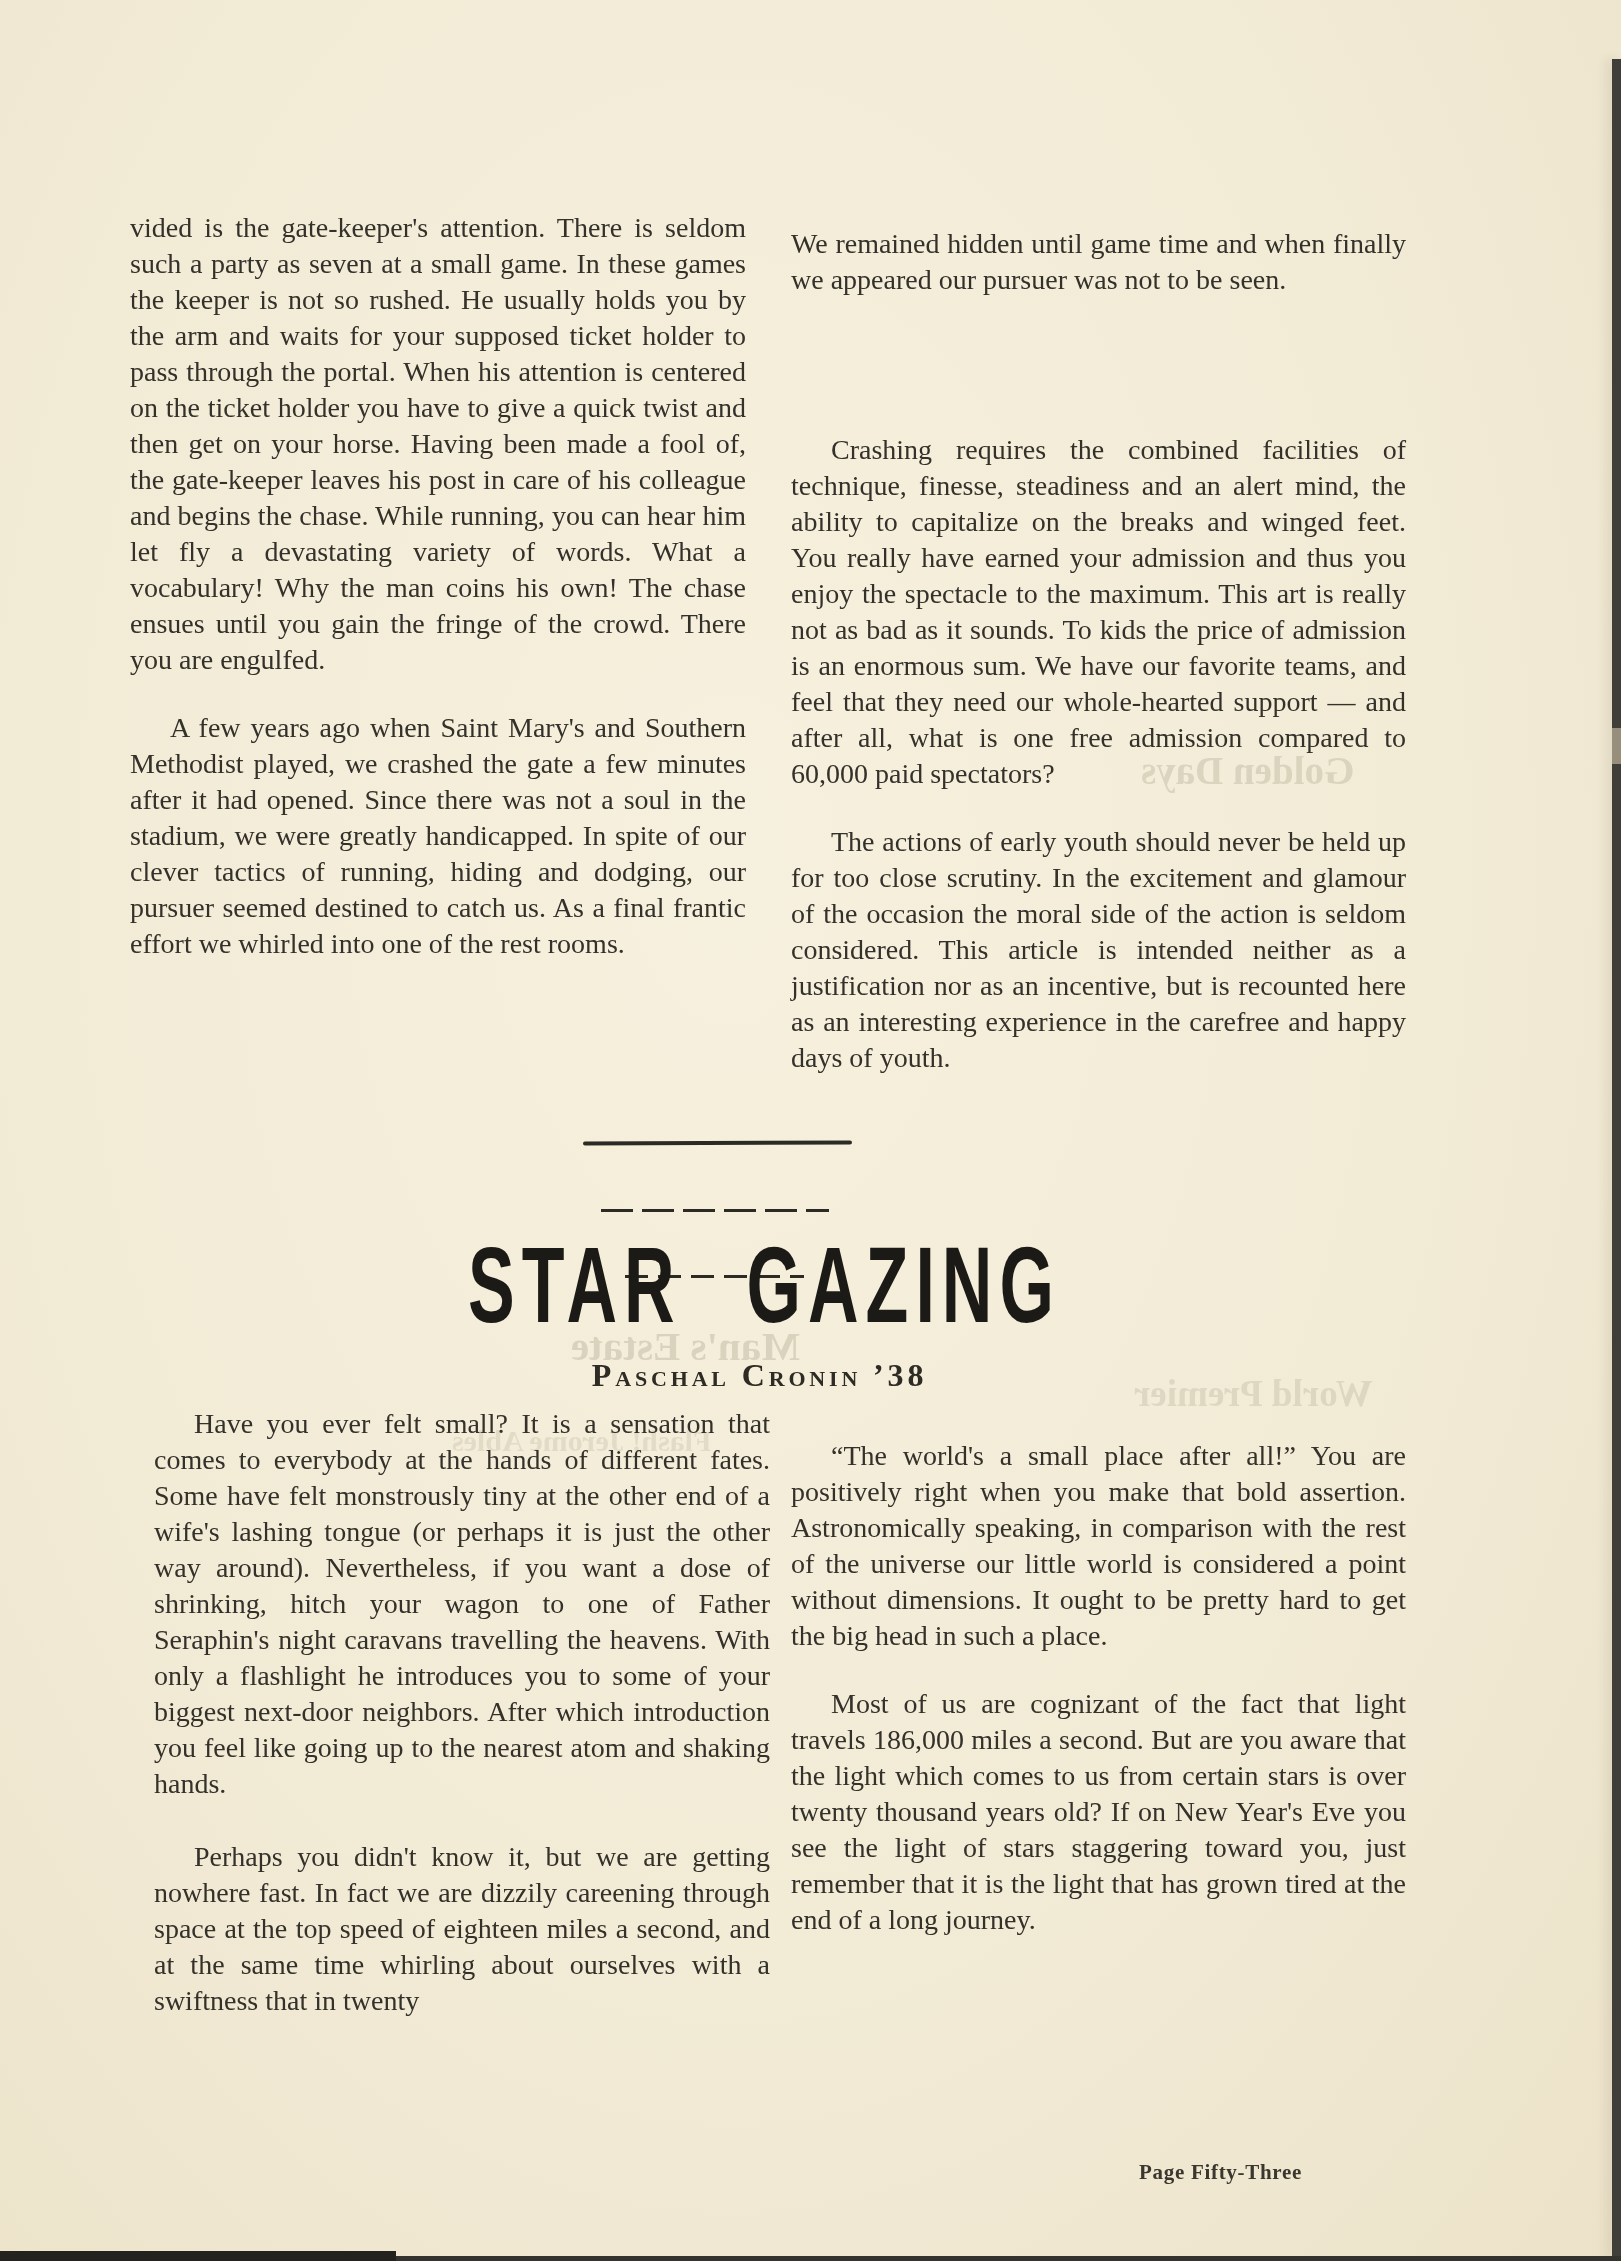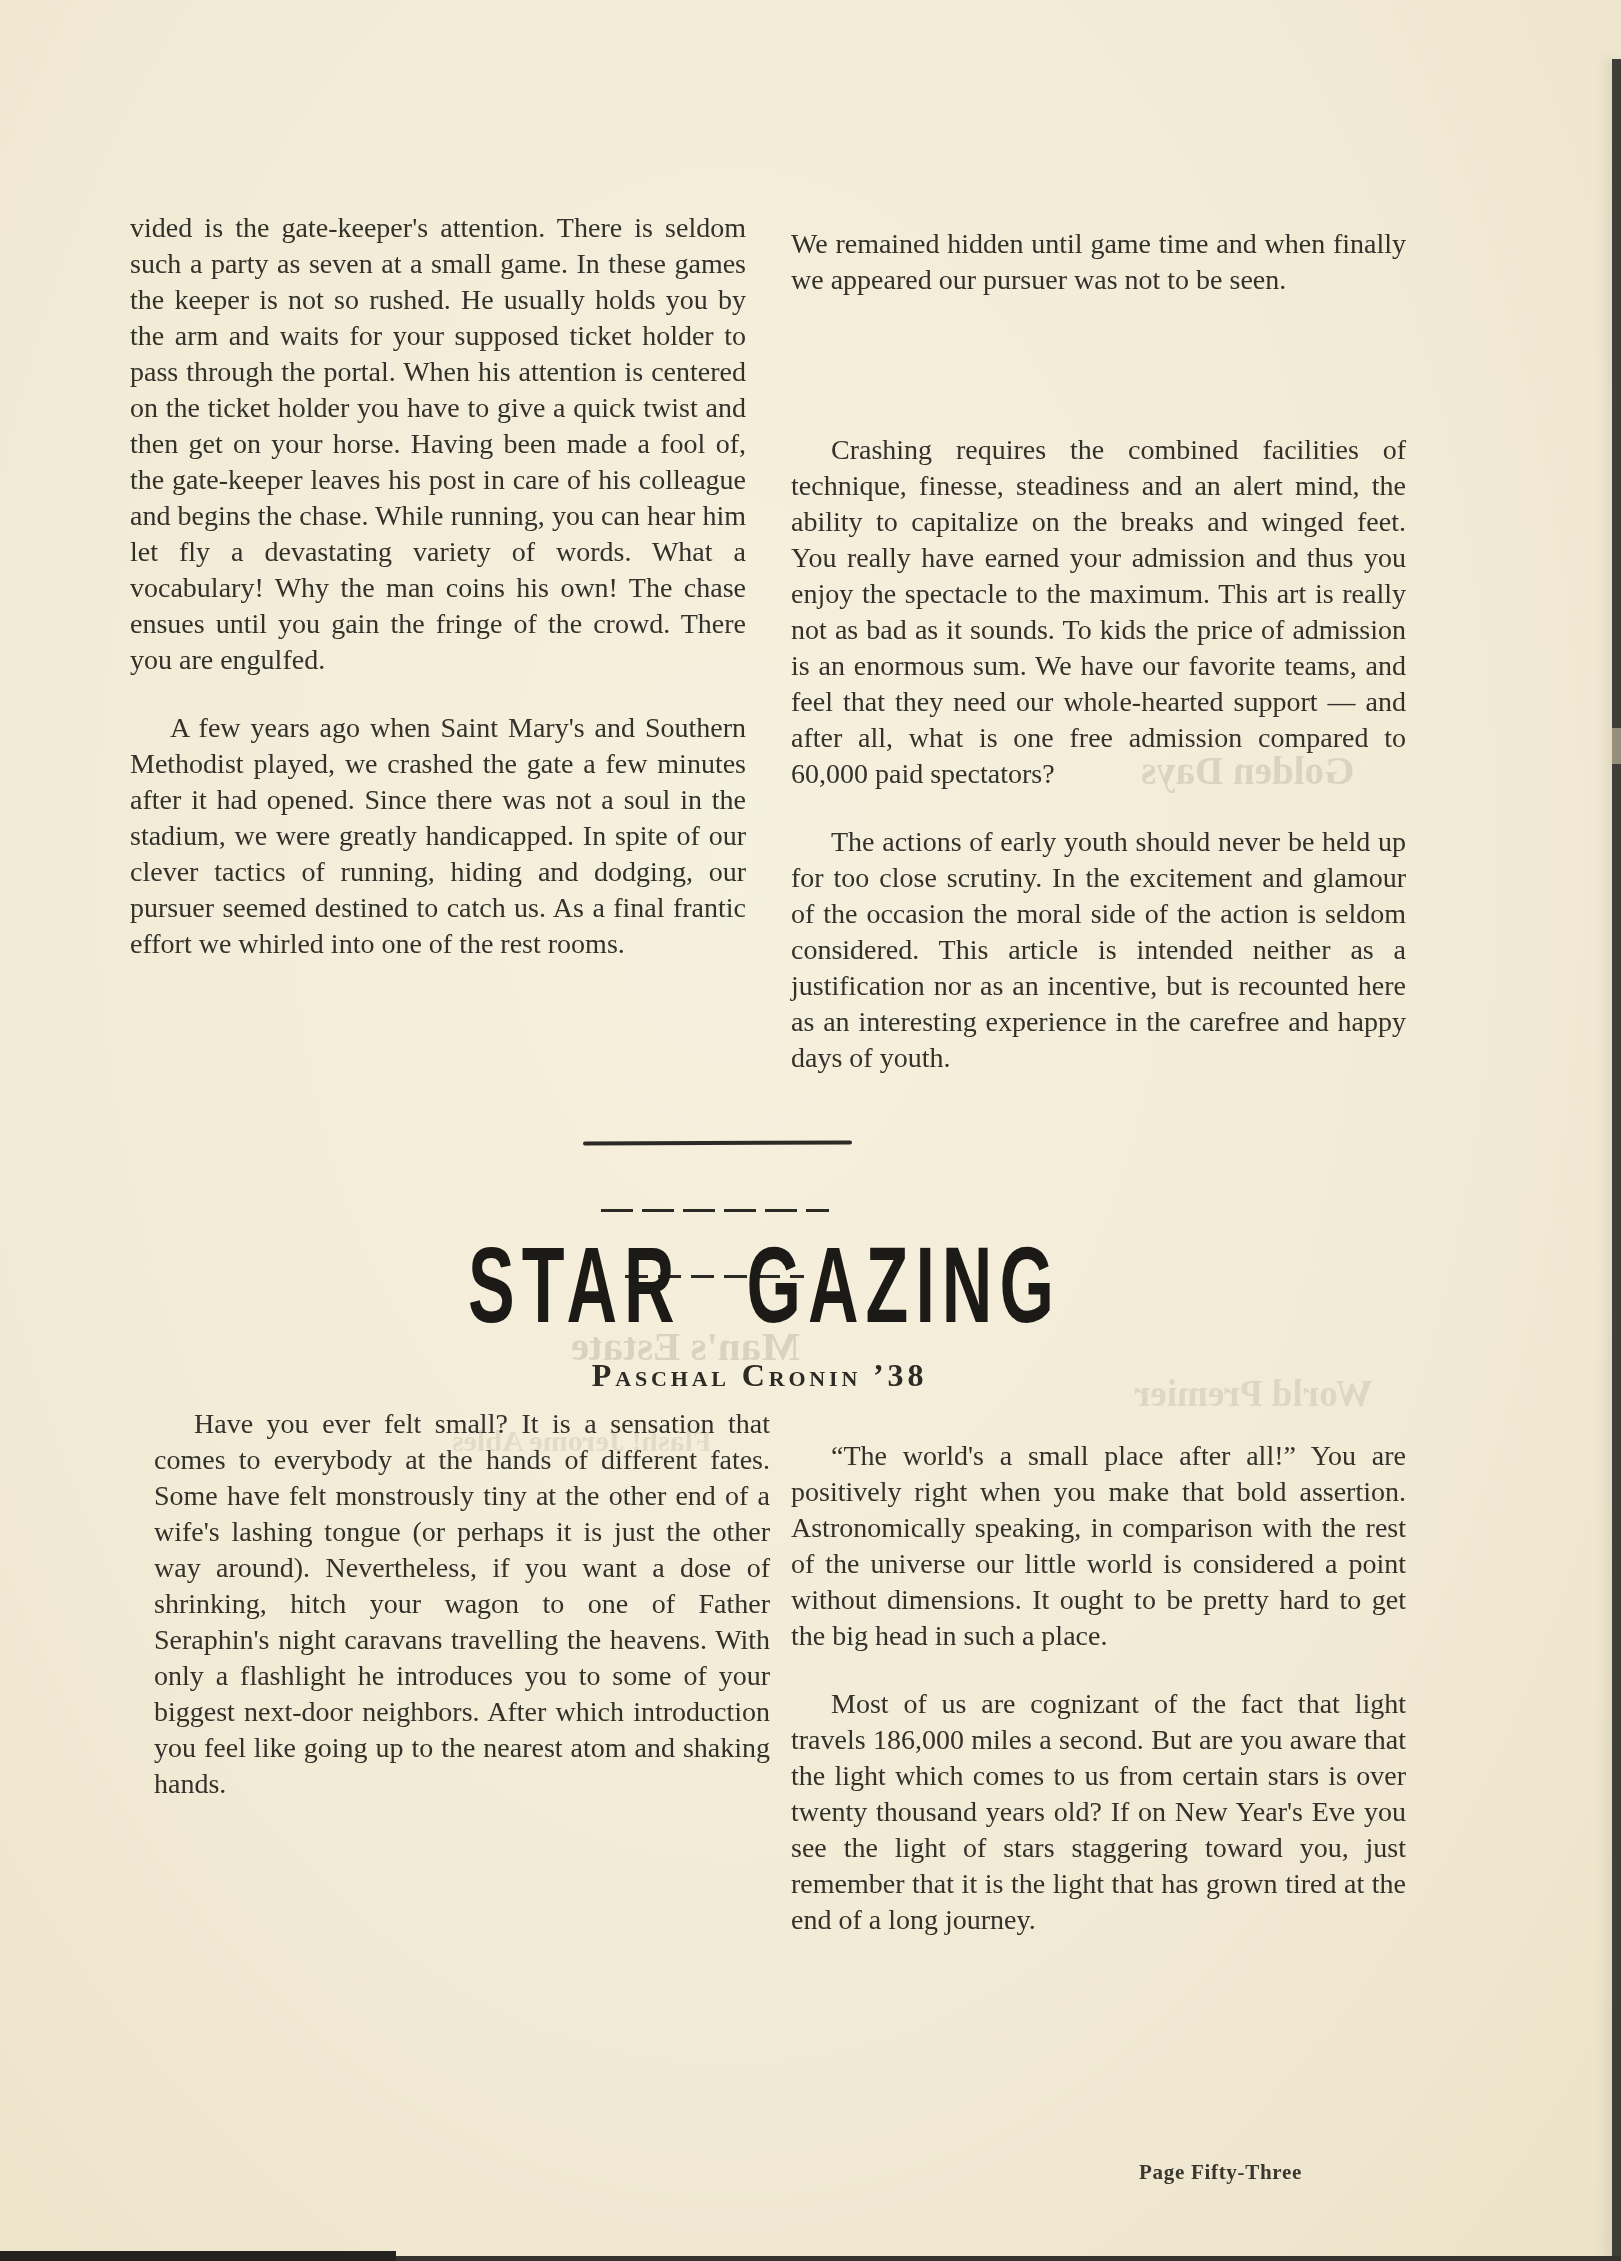--- a/index.html
+++ b/index.html
@@ -134,6 +134,7 @@
 
   <div class="col a2-left">
     <p class="indent">Have you ever felt small?  It is a sensation that comes to everybody at the hands of different fates.  Some have felt monstrously tiny at the other end of a wife's lashing tongue (or perhaps it is just the other way around).  Nevertheless, if you want a dose of shrinking, hitch your wagon to one of Father Seraphin's night caravans travelling the heavens.  With only a flashlight he introduces you to some of your biggest next-door neighbors.  After which introduction you feel like going up to the nearest atom and shaking hands.</p>
+    <p class="indent gap-md">Perhaps you didn't know it, but we are getting nowhere fast.  In fact we are dizzily careening through space at the top speed of eighteen miles a second, and at the same time whirling about ourselves with a swiftness that in twenty</p>
   </div>
   <div class="col a2-right">
     <p class="indent gap-sm">“The world's a small place after all!”  You are positively right when you make that bold assertion.  Astronomically speaking, in comparison with the rest of the universe our little world is considered a point without dimensions.  It ought to be pretty hard to get the big head in such a place.</p>

